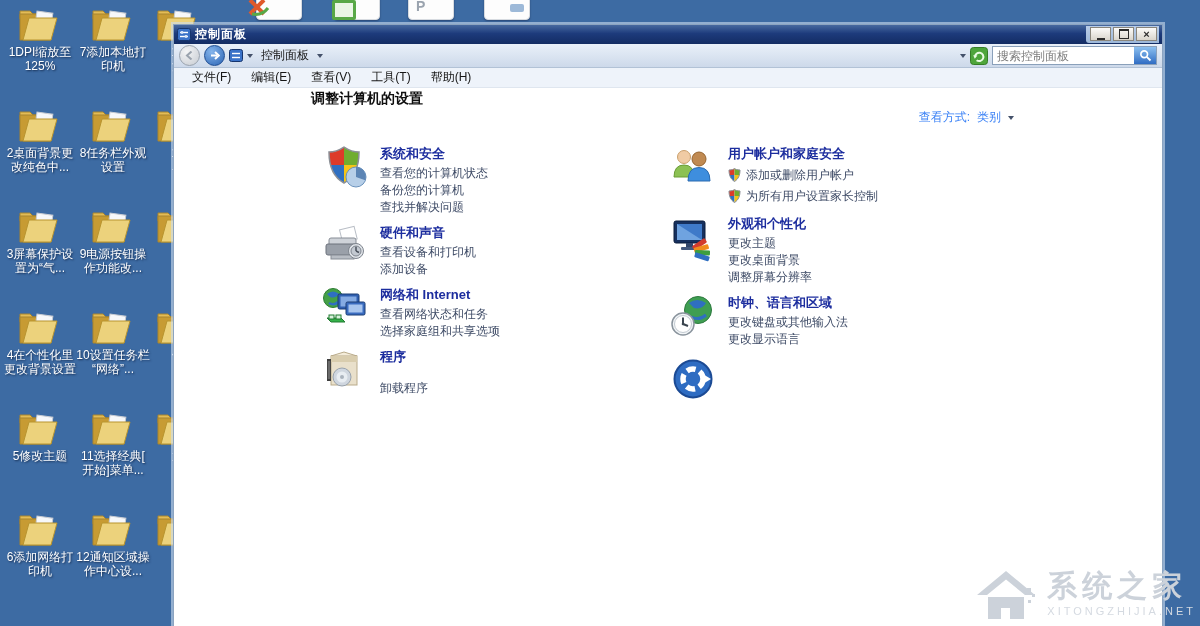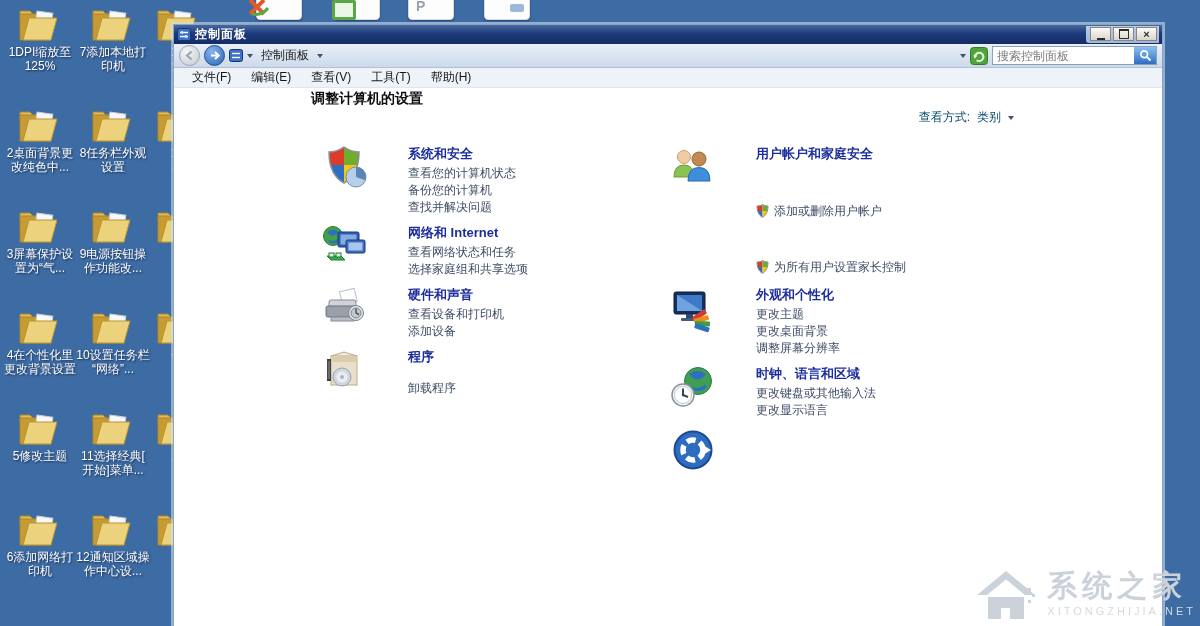--- a/index.html
+++ b/index.html
@@ -50,7 +50,7 @@
 
   .content{flex:1;position:relative;background:#fff;overflow:hidden;}
   .heading{position:absolute;left:137px;top:2px;font-size:14px;font-weight:bold;color:#101010;}
-  .view-by{position:absolute;right:148px;top:21px;font-size:12px;color:#0c4a6e;display:flex;align-items:center;gap:7px;}
+  .view-by{position:absolute;right:148px;top:21px;font-size:12px;color:#3b82f6;display:flex;align-items:center;gap:7px;}
   .view-val{cursor:pointer;}
 
   .cat-col{position:absolute;top:56px;width:340px;display:flex;flex-direction:column;}

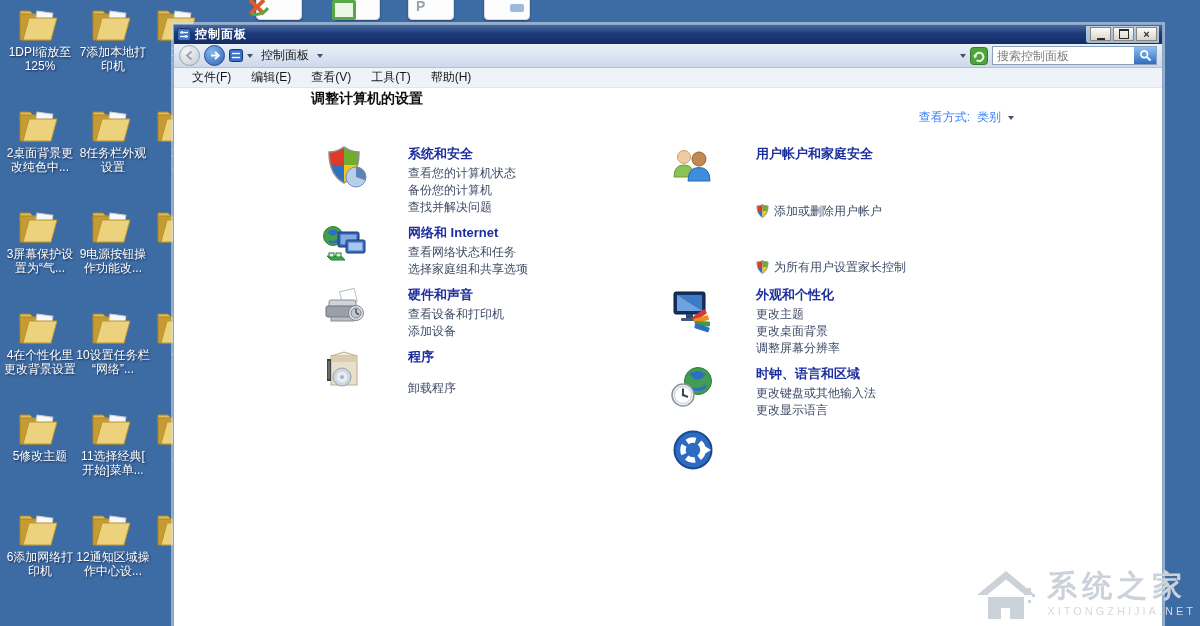--- a/index.html
+++ b/index.html
@@ -56,7 +56,7 @@
   .cat-col{position:absolute;top:56px;width:340px;display:flex;flex-direction:column;}
   .cat-col-left{left:147px;}
   .cat-col-right{left:495px;}
-  .category{display:flex;margin-bottom:7px;gap:28px;}
+  .category{display:flex;margin-bottom:7px;}
   .cat-icon{width:48px;height:48px;margin-right:11px;flex:none;cursor:pointer;}
   .cat-title{font-size:13px;font-weight:bold;color:#1c2d9e;text-decoration:none;cursor:pointer;display:inline-block;margin:1px 0 2px;}
   .cat-link-row{display:flex;align-items:center;gap:5px;line-height:17px;}

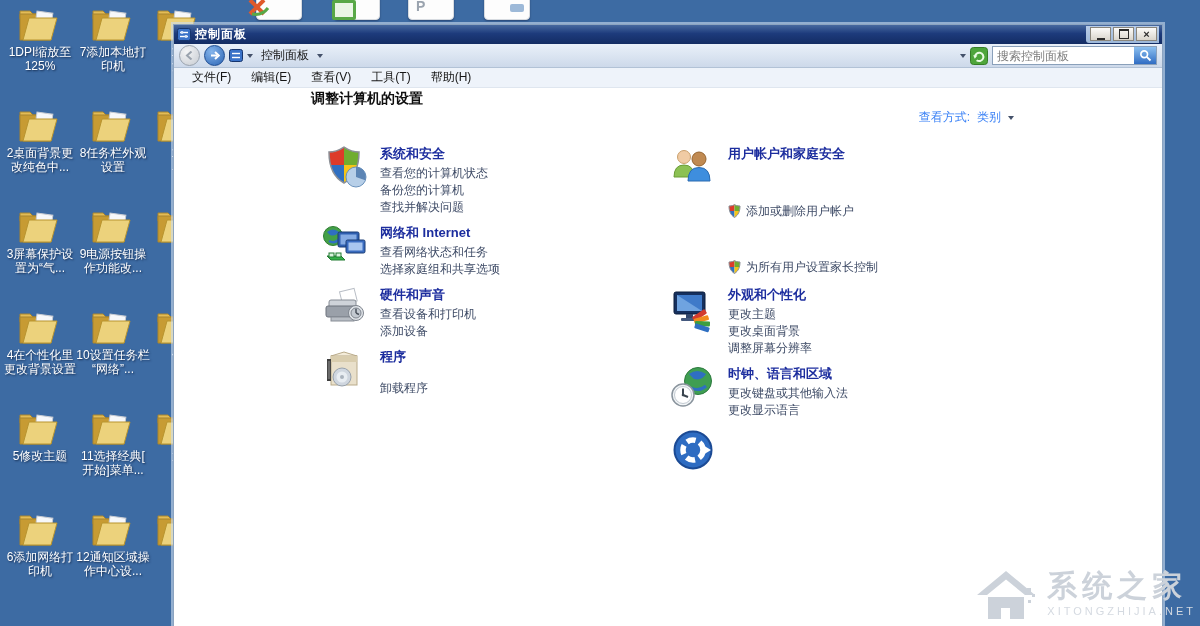--- a/index.html
+++ b/index.html
@@ -61,7 +61,7 @@
   .cat-title{font-size:13px;font-weight:bold;color:#1c2d9e;text-decoration:none;cursor:pointer;display:inline-block;margin:1px 0 2px;}
   .cat-link-row{display:flex;align-items:center;gap:5px;line-height:17px;}
   .cat-link{font-size:12px;color:#3e4b66;cursor:pointer;text-decoration:none;}
-  .shield-rows .cat-link-row{line-height:20px;margin-bottom:1px;margin-top:36px;}
+  .shield-rows .cat-link-row{line-height:20px;margin-bottom:1px;}
   .links-gap{margin-top:12px;}
   .mini-shield{flex:none;display:inline-flex;}
 

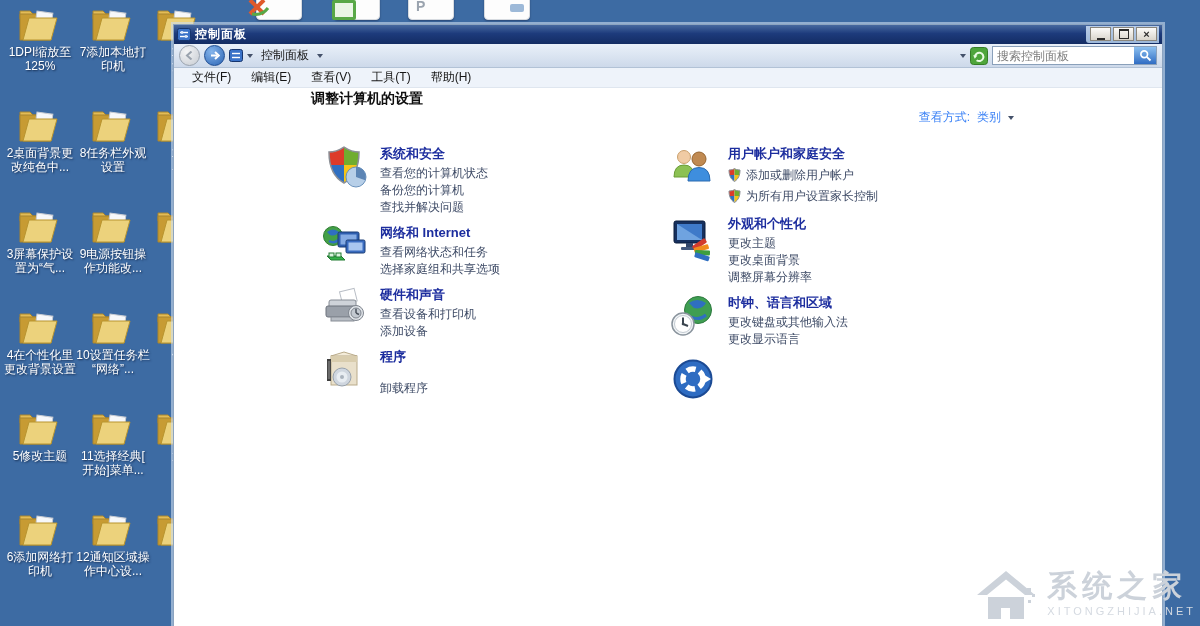--- a/index.html
+++ b/index.html
@@ -442,6 +442,32 @@
 
   <div class="category">
     <span class="cat-icon"><svg width="48" height="48" viewBox="0 0 48 48">
+                <g transform="rotate(-14 27 12)">
+                  <rect x="20" y="5" width="15" height="13" fill="#ffffff" stroke="#b9bec6"></rect>
+                </g>
+                <rect x="8" y="15" width="27" height="8" rx="2" fill="#cfd3d9" stroke="#878d96"></rect>
+                <rect x="5" y="21" width="33" height="11" rx="2" fill="#9aa0a9" stroke="#6c727c"></rect>
+                <rect x="10" y="32" width="23" height="4" fill="#b8bdc4" stroke="#878d96"></rect>
+                <circle cx="35" cy="28" r="7.5" fill="#dfe3e8" stroke="#80868f"></circle>
+                <circle cx="35" cy="28" r="5" fill="#c3c9d1" stroke="#80868f"></circle>
+                <line x1="35" y1="28" x2="35" y2="23.8" stroke="#4a515b" stroke-width="1.5"></line>
+                <line x1="35" y1="28" x2="38" y2="29.5" stroke="#4a515b" stroke-width="1.5"></line>
+              </svg></span>
+    <div class="cat-text">
+      <a class="cat-title">硬件和声音</a>
+      <div class="cat-links">
+                <div class="cat-link-row">
+                  <a class="cat-link">查看设备和打印机</a>
+                </div>
+                <div class="cat-link-row">
+                  <a class="cat-link">添加设备</a>
+                </div>
+              </div>
+    </div>
+  </div>
+
+  <div class="category">
+    <span class="cat-icon"><svg width="48" height="48" viewBox="0 0 48 48">
                 <circle cx="12" cy="13" r="9.5" fill="#44a047" stroke="#2e7d32"></circle>
                 <path d="M6 9 Q12 4 18 9 Q14 14 9 12 Z" fill="#2f6fc1"></path>
                 <path d="M8 18 Q13 21 17 17" stroke="#2f6fc1" stroke-width="2.5" fill="none"></path>
@@ -461,32 +487,6 @@
                 </div>
                 <div class="cat-link-row">
                   <a class="cat-link">选择家庭组和共享选项</a>
-                </div>
-              </div>
-    </div>
-  </div>
-
-  <div class="category">
-    <span class="cat-icon"><svg width="48" height="48" viewBox="0 0 48 48">
-                <g transform="rotate(-14 27 12)">
-                  <rect x="20" y="5" width="15" height="13" fill="#ffffff" stroke="#b9bec6"></rect>
-                </g>
-                <rect x="8" y="15" width="27" height="8" rx="2" fill="#cfd3d9" stroke="#878d96"></rect>
-                <rect x="5" y="21" width="33" height="11" rx="2" fill="#9aa0a9" stroke="#6c727c"></rect>
-                <rect x="10" y="32" width="23" height="4" fill="#b8bdc4" stroke="#878d96"></rect>
-                <circle cx="35" cy="28" r="7.5" fill="#dfe3e8" stroke="#80868f"></circle>
-                <circle cx="35" cy="28" r="5" fill="#c3c9d1" stroke="#80868f"></circle>
-                <line x1="35" y1="28" x2="35" y2="23.8" stroke="#4a515b" stroke-width="1.5"></line>
-                <line x1="35" y1="28" x2="38" y2="29.5" stroke="#4a515b" stroke-width="1.5"></line>
-              </svg></span>
-    <div class="cat-text">
-      <a class="cat-title">硬件和声音</a>
-      <div class="cat-links">
-                <div class="cat-link-row">
-                  <a class="cat-link">查看设备和打印机</a>
-                </div>
-                <div class="cat-link-row">
-                  <a class="cat-link">添加设备</a>
                 </div>
               </div>
     </div>

